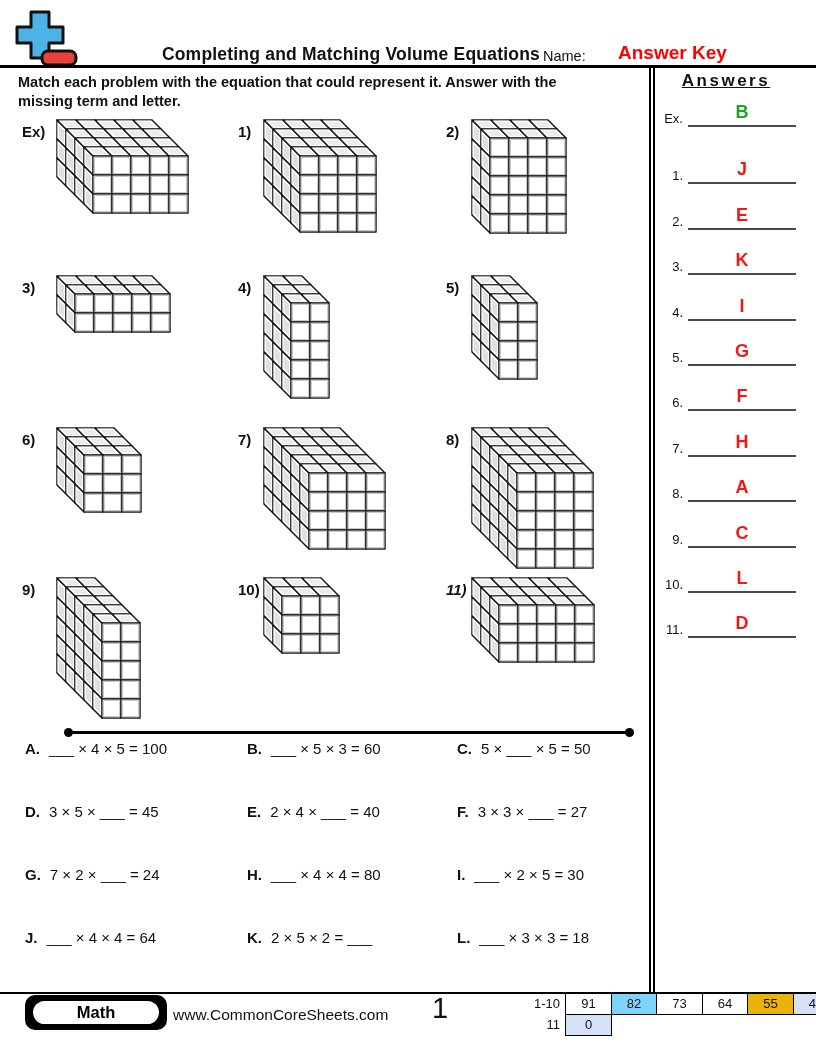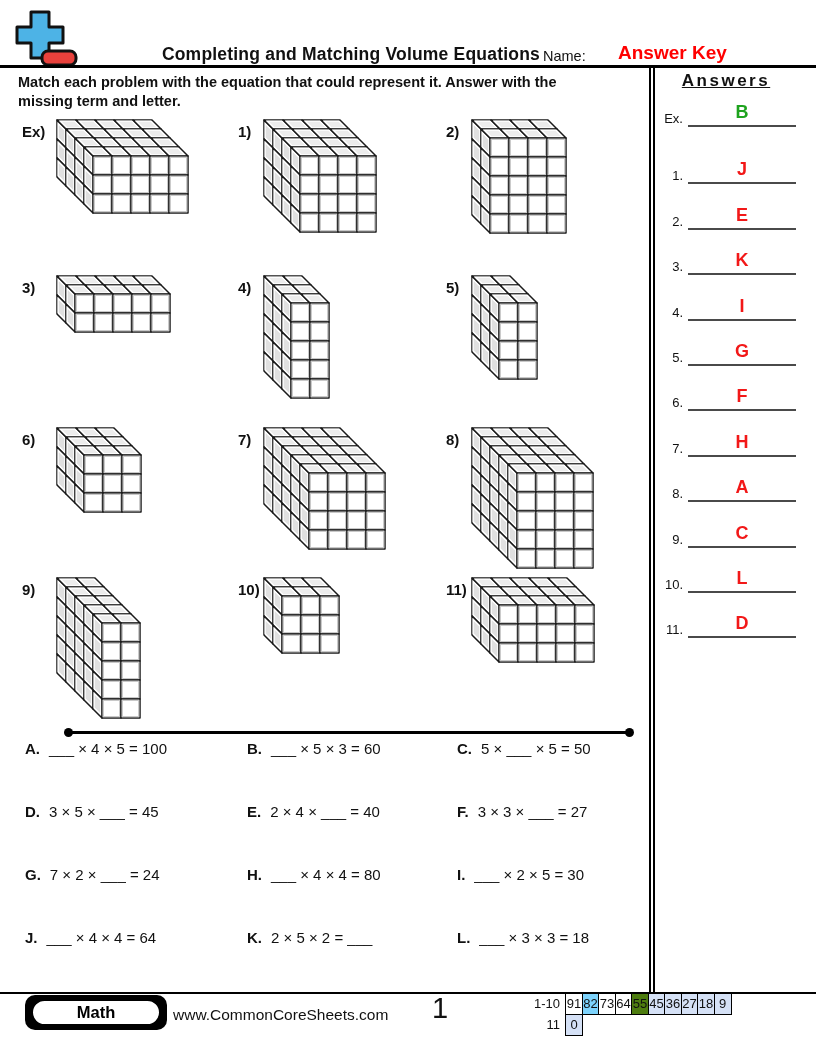--- a/index.html
+++ b/index.html
@@ -1025,7 +1025,7 @@
           <polygon points="58,58 77,58 77,77 58,77" fill="#ffffff" stroke="#1a1a1a" stroke-width="1.5" stroke-linejoin="round"></polygon>
           <polygon points="59.3,59.3 75.7,59.3 75.7,75.7 59.3,75.7" fill="none" stroke="#c9c9c9" stroke-width="1.3"></polygon>
         </svg></div>
-      <div class="prob-label" style="left: 446px; top: 581px;">11)</div>
+      <div class="prob-label" style="left: 446px; top: 581px; font-style: italic;">11)</div>
       <div class="fig" style="left: 470px; top: 576px;"><svg width="126" height="88" viewBox="0 0 126 88">
           <polygon points="11,11 11,30 2,21 2,2" fill="#e0e0e0" stroke="#1a1a1a" stroke-width="1.5" stroke-linejoin="round"></polygon>
           <polygon points="9.9,12.3 9.9,26.5 3.1,19.8 3.1,5.5" fill="none" stroke="#ffffff" stroke-width="1.3"></polygon>

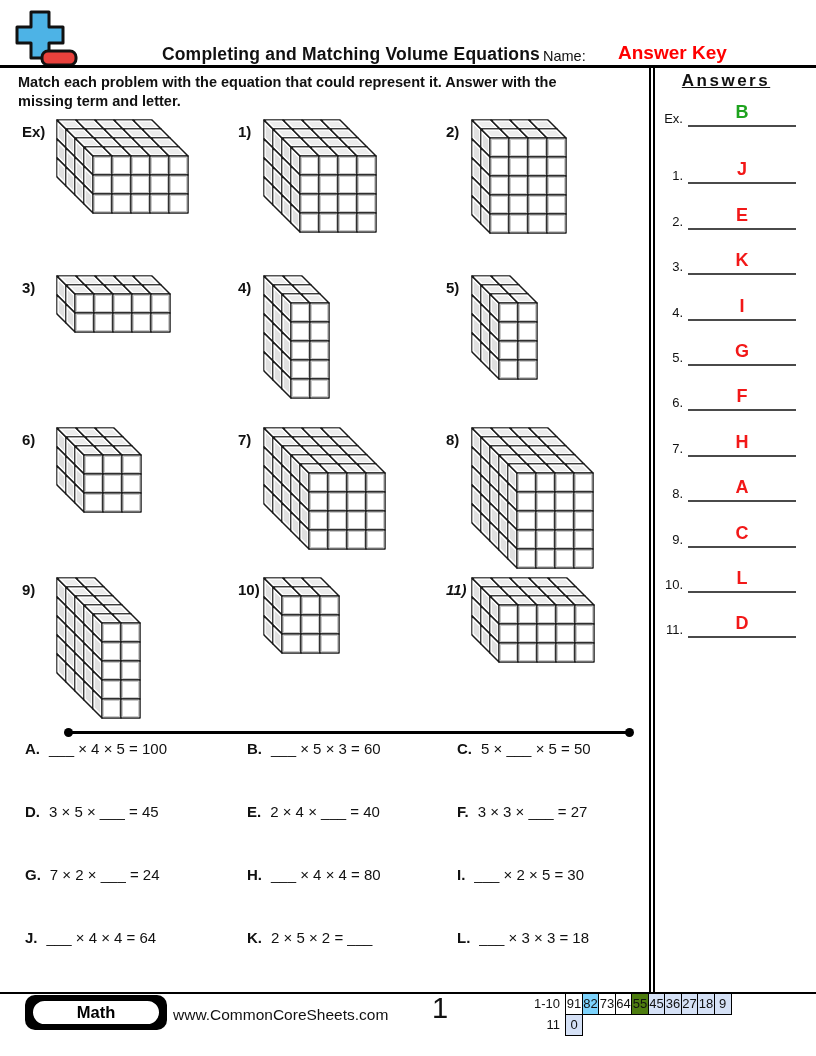--- a/index.html
+++ b/index.html
@@ -51,7 +51,7 @@
   .score-row{display:flex;height:22px;}
   .score-row + .score-row{margin-top:-1.5px;}
   .score-label{width:42px;text-align:right;padding-right:5px;line-height:22px;}
-  .score-cell{width:18px;box-sizing:border-box;border:1.5px solid #000;text-align:center;
+  .score-cell{width:47px;box-sizing:border-box;border:1.5px solid #000;text-align:center;
               line-height:19px;background:#fff;}
   .score-cell + .score-cell{margin-left:-1.5px;}
 </style>

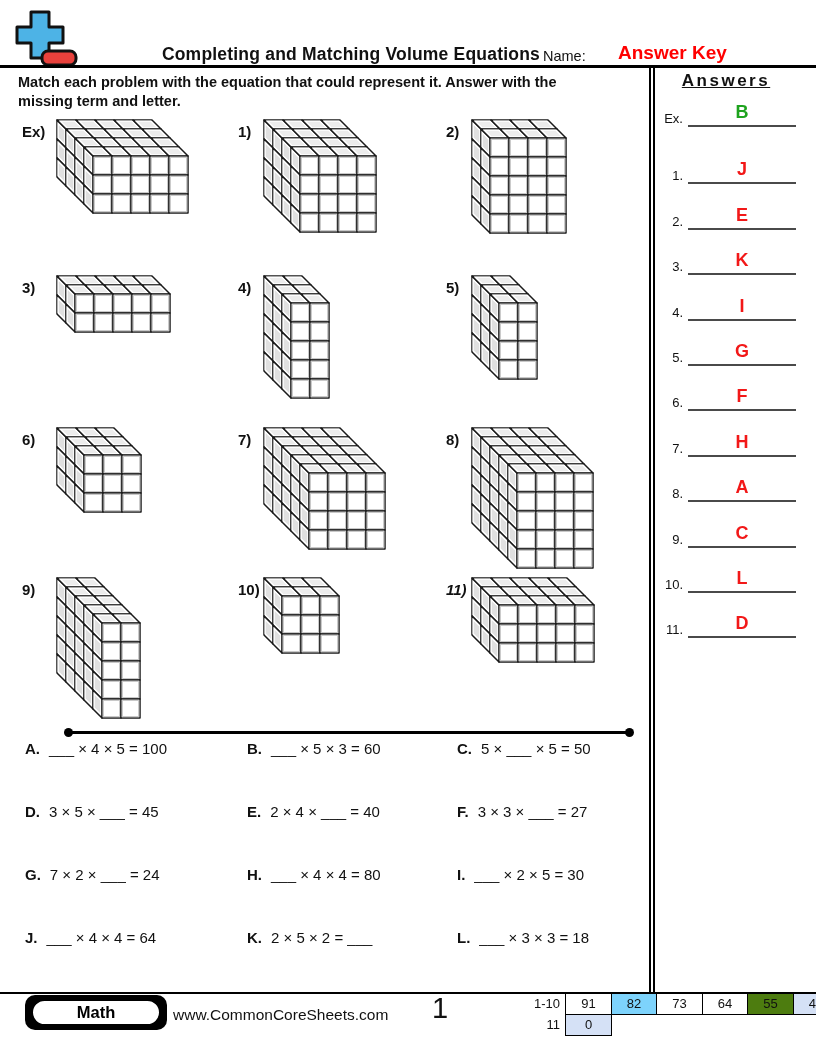--- a/index.html
+++ b/index.html
@@ -1139,7 +1139,7 @@
         <span class="score-cell" style="background:#7dd3fc">82</span>
         <span class="score-cell" style="background:#ffffff">73</span>
         <span class="score-cell" style="background:#ffffff">64</span>
-        <span class="score-cell" style="background:#4d7c0f">55</span>
+        <span class="score-cell" style="background:#eab308">55</span>
         <span class="score-cell" style="background:#d5e1f6">45</span>
         <span class="score-cell" style="background:#d5e1f6">36</span>
         <span class="score-cell" style="background:#d5e1f6">27</span>

